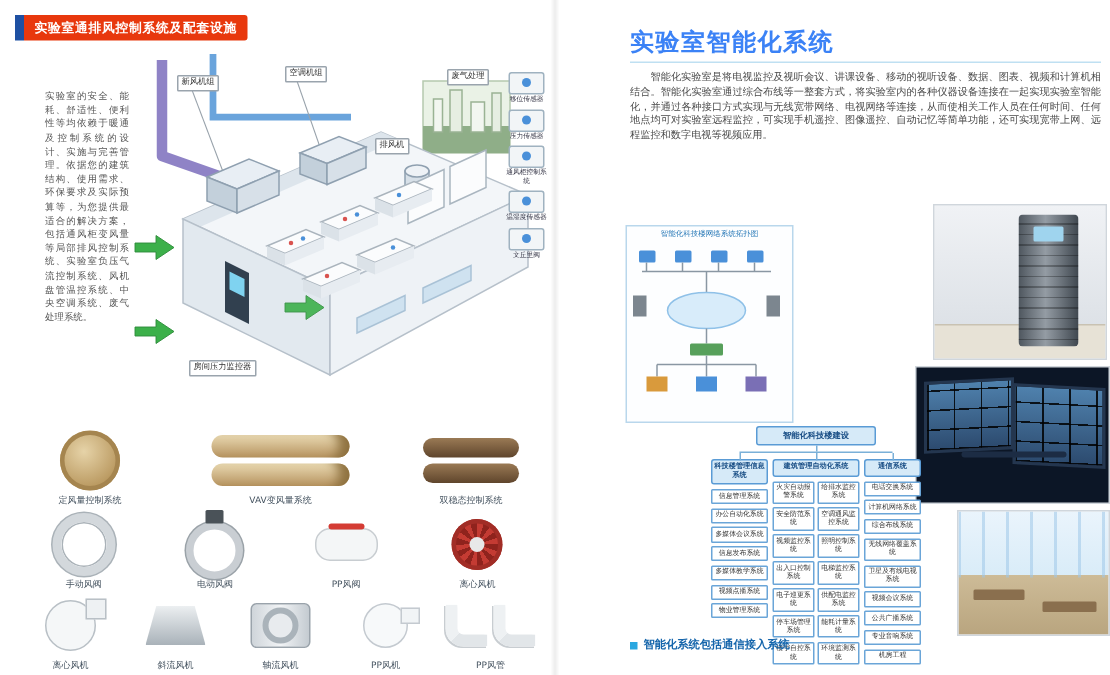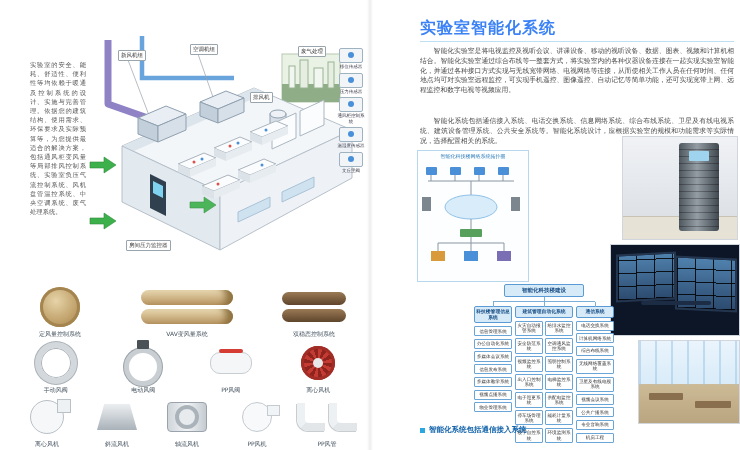--- a/index.html
+++ b/index.html
@@ -131,6 +131,10 @@
 
 <div class="sheet">
 
+  <div class="badge">
+    <div class="bsq"></div>
+    <div class="btxt">实验室通排风控制系统及配套设施</div>
+  </div>
 
   <div class="intro">实验室的安全、能耗、舒适性、便利性等均依赖于暖通及控制系统的设计、实施与完善管理。依据您的建筑结构、使用需求、环保要求及实际预算等，为您提供最适合的解决方案，包括通风柜变风量等局部排风控制系统、实验室负压气流控制系统、风机盘管温控系统、中央空调系统、废气处理系统。</div>
 

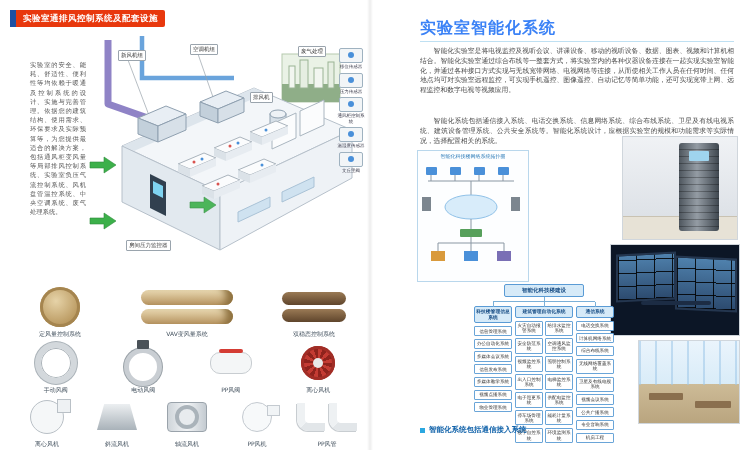--- a/index.html
+++ b/index.html
@@ -350,7 +350,6 @@
   <div class="trule"></div>
 
   <div class="para para1">智能化实验室是将电视监控及视听会议、讲课设备、移动的视听设备、数据、图表、视频和计算机相结合。智能化实验室通过综合布线等一整套方式，将实验室内的各种仪器设备连接在一起实现实验室智能化，并通过各种接口方式实现与无线宽带网络、电视网络等连接，从而使相关工作人员在任何时间、任何地点均可对实验室远程监控，可实现手机遥控、图像遥控、自动记忆等简单功能，还可实现宽带上网、远程监控和数字电视等视频应用。</div>
-  <div class="para para2">智能化系统包括通信接入系统、电话交换系统、信息网络系统、综合布线系统、卫星及有线电视系统、建筑设备管理系统、公共安全系统等。智能化系统设计，应根据实验室的规模和功能需求等实际情况，选择配置相关的系统。</div>
 
   <div class="net">
     <div class="net-cap">智能化科技楼网络系统拓扑图</div>

